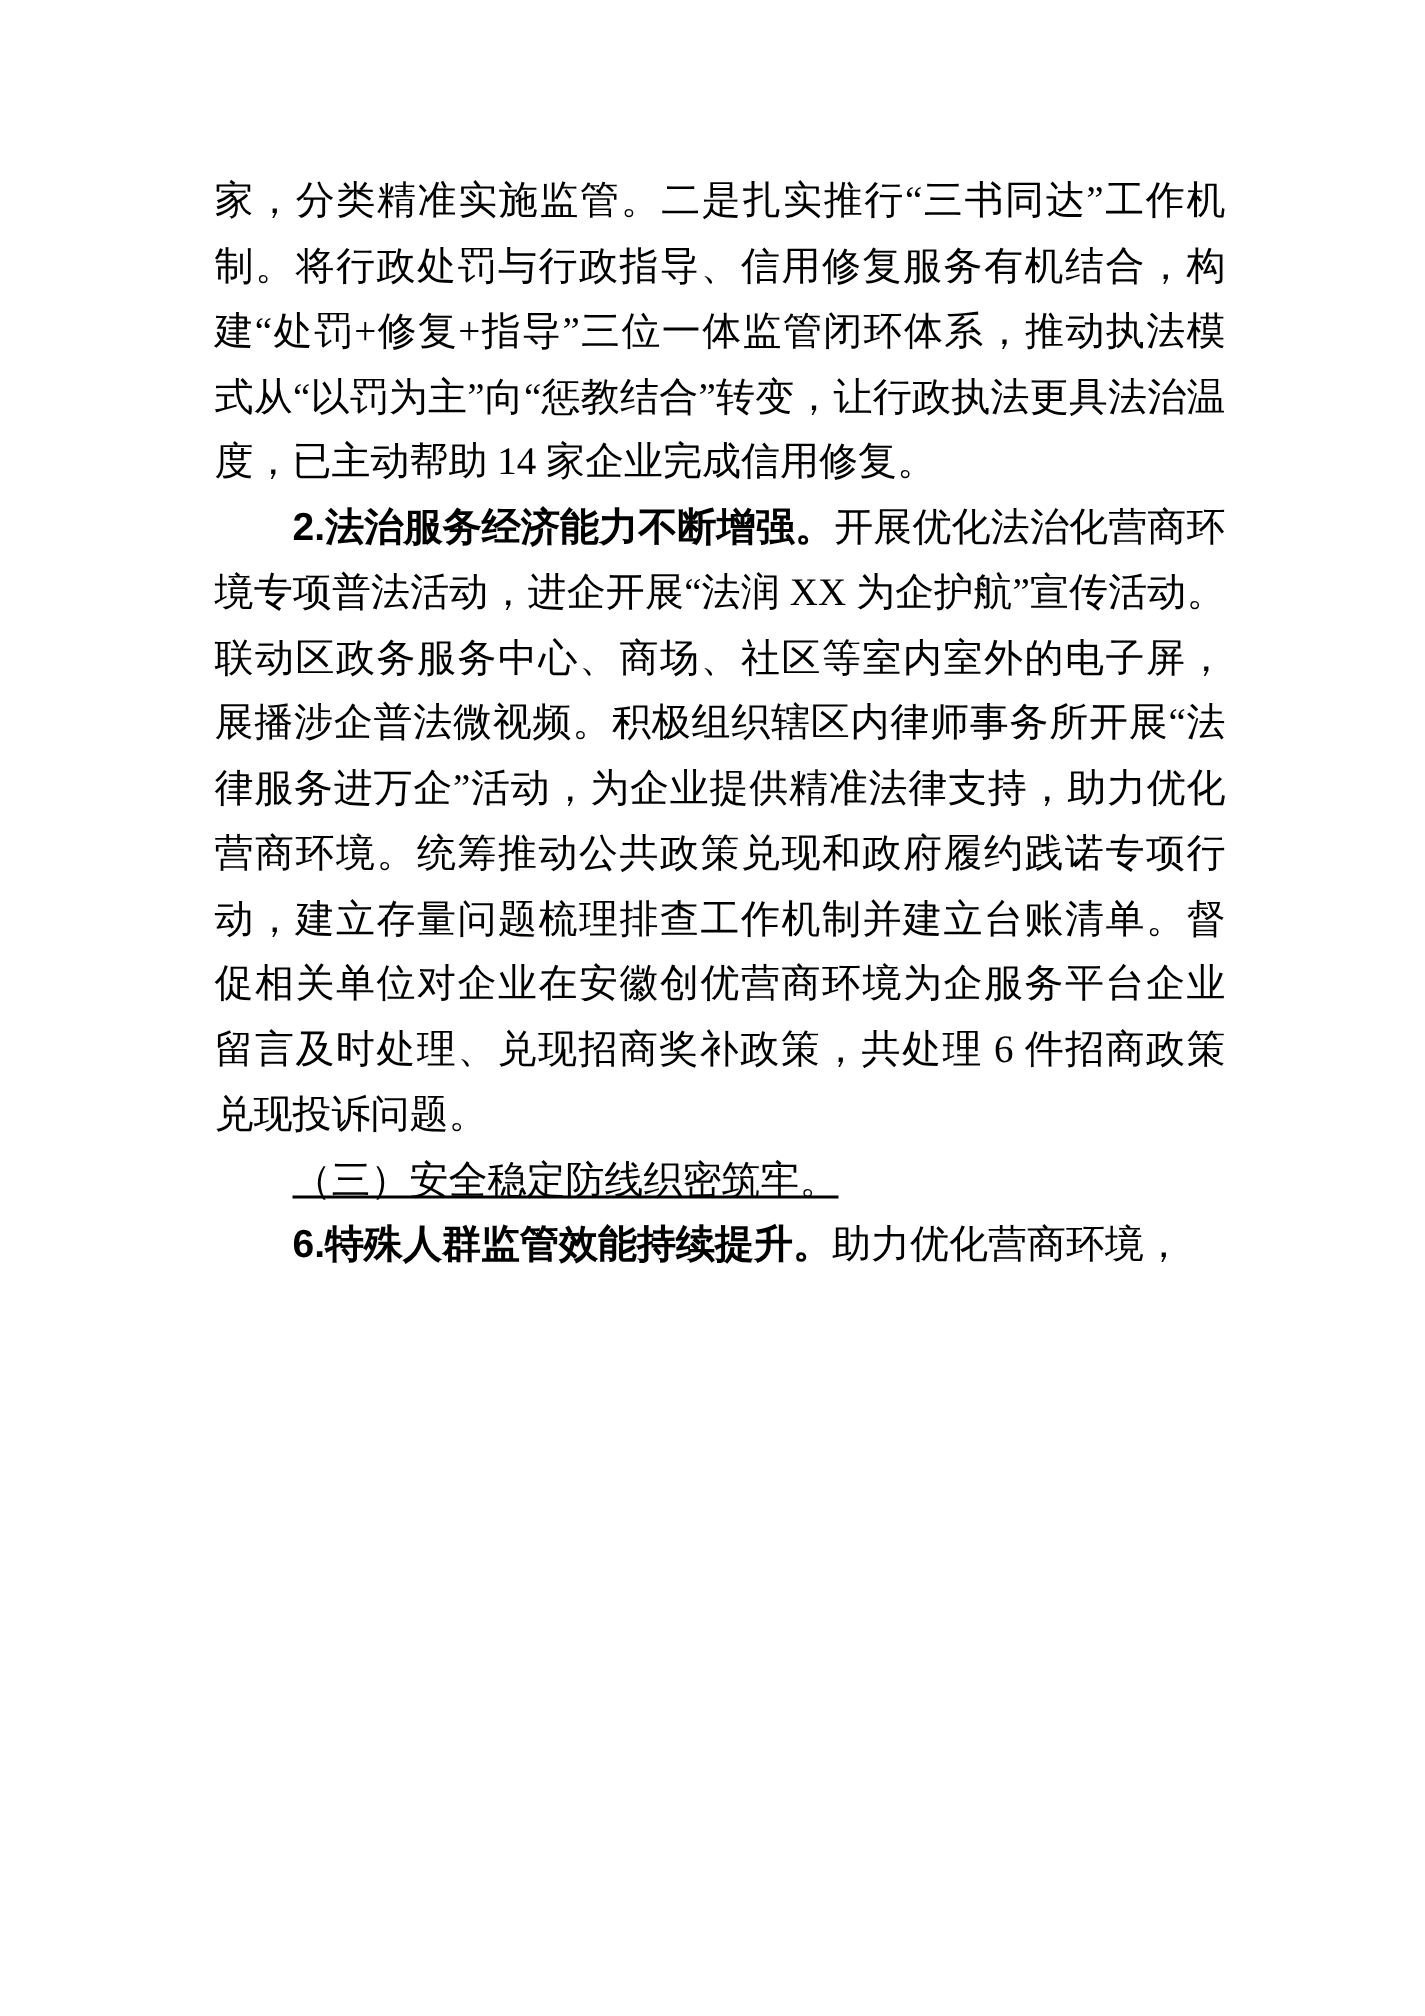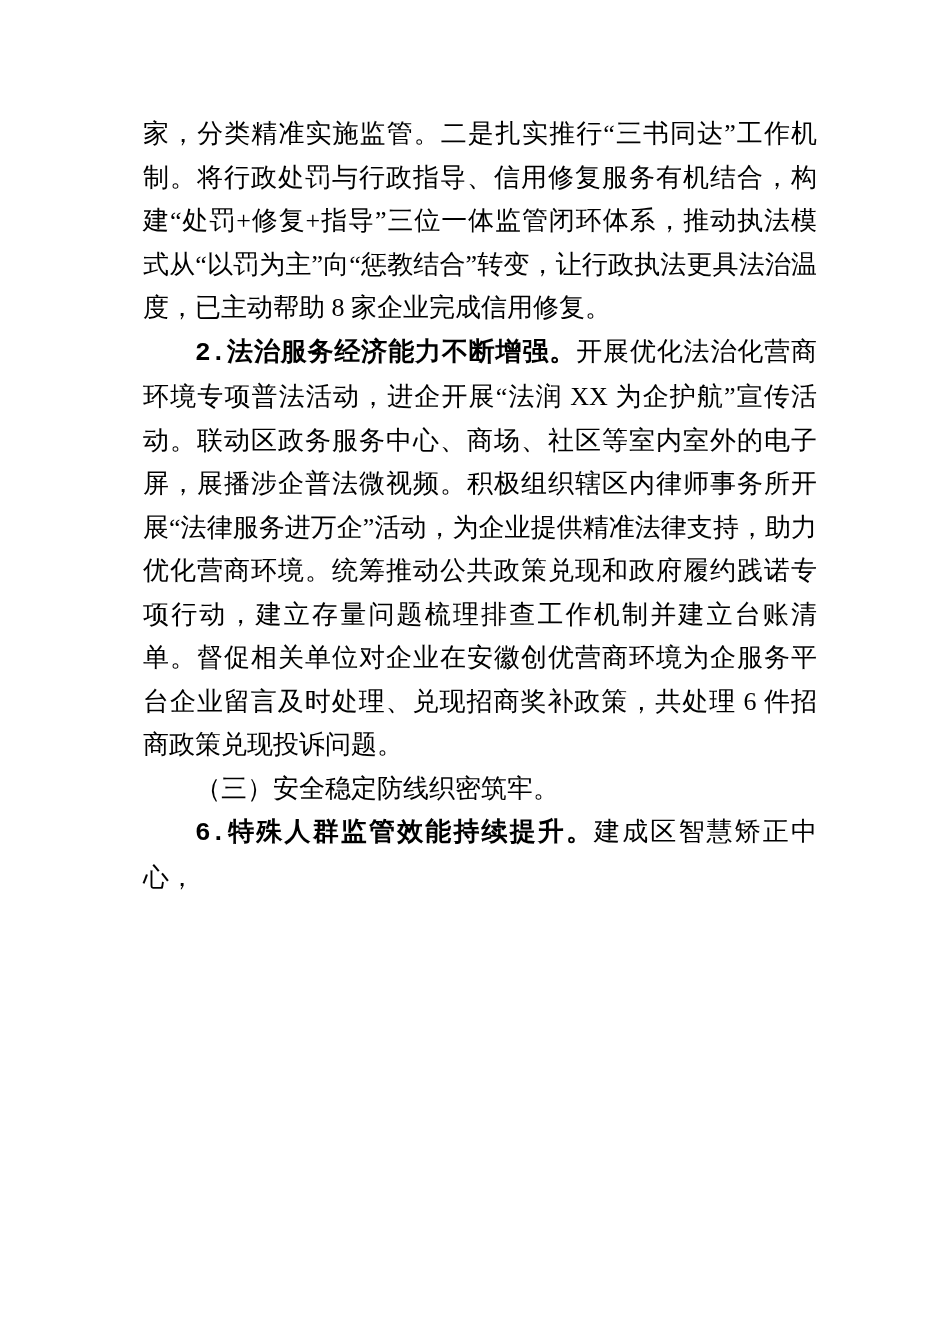--- a/index.html
+++ b/index.html
@@ -46,7 +46,7 @@
 
 <div class="page">
 
-  <p class="para no-indent"><span>家，分类精准实施监管。二是扎实推行“三书同达”工作机制。将行政处罚与行政指导、信用修复服务有机结合，构建“处罚+修复+指导”三位一体监管闭环体系，推动执法模式从“以罚为主”向“惩教结合”转变，让行政执法更具法治温度，已主动帮助 8 家企业完成信用修复。</span></p>
+  <p class="para no-indent"><span>家，分类精准实施监管。二是扎实推行“三书同达”工作机制。将行政处罚与行政指导、信用修复服务有机结合，构建“处罚+修复+指导”三位一体监管闭环体系，推动执法模式从“以罚为主”向“惩教结合”转变，让行政执法更具法治温度，已主动帮助 14 家企业完成信用修复。</span></p>
 
   <p class="para"><span class="lead">2.法治服务经济能力不断增强。</span><span>开展优化法治化营商环境专项普法活动，进企开展“法润 XX 为企护航”宣传活动。联动区政务服务中心、商场、社区等室内室外的电子屏，展播涉企普法微视频。积极组织辖区内律师事务所开展“法律服务进万企”活动，为企业提供精准法律支持，助力优化营商环境。统筹推动公共政策兑现和政府履约践诺专项行动，建立存量问题梳理排查工作机制并建立台账清单。督促相关单位对企业在安徽创优营商环境为企服务平台企业留言及时处理、兑现招商奖补政策，共处理 6 件招商政策兑现投诉问题。</span></p>
 

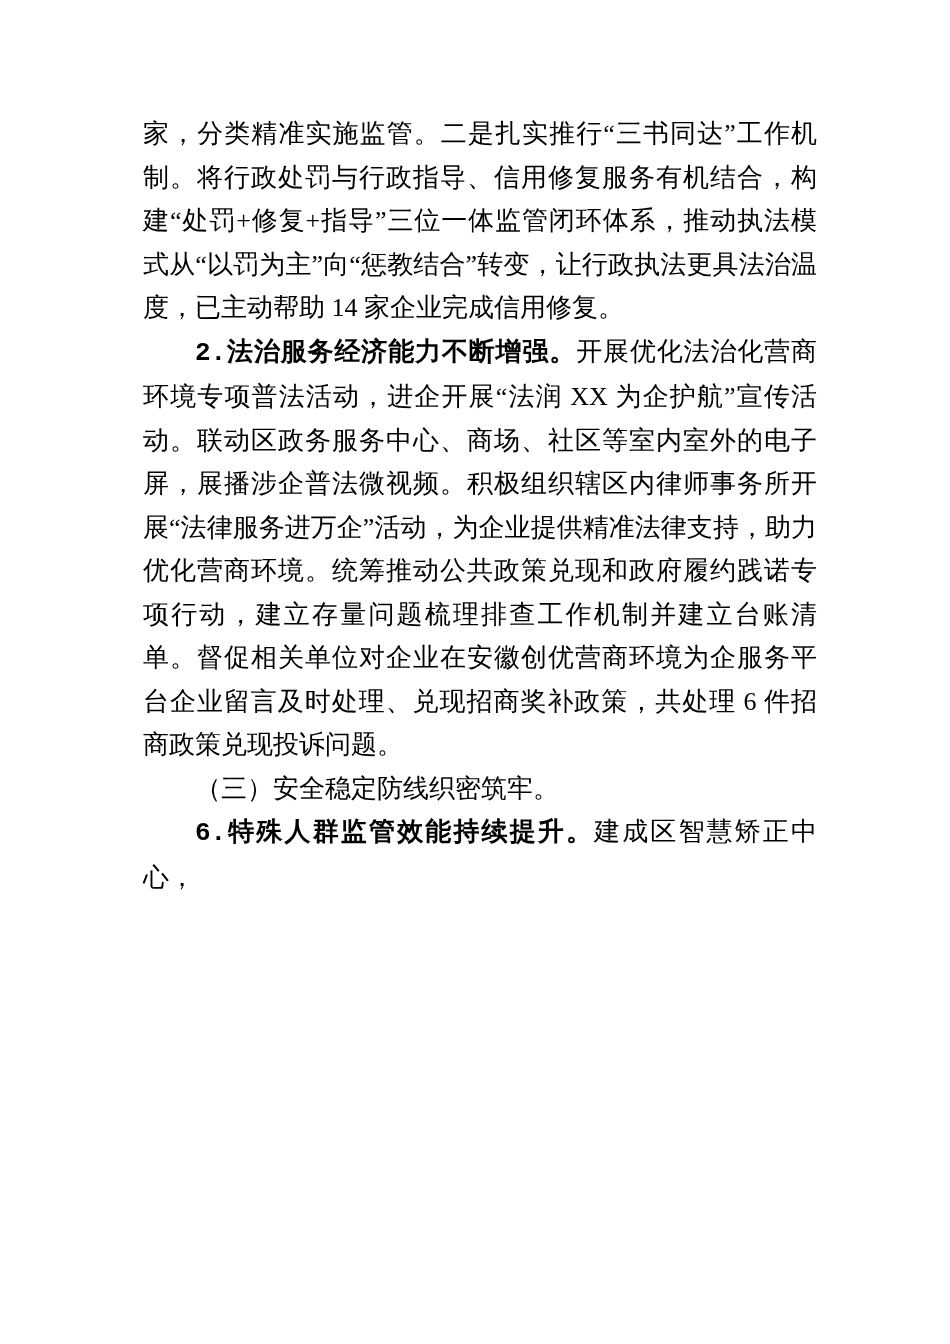--- a/index.html
+++ b/index.html
@@ -35,7 +35,7 @@
   }
   .lead {
     font-weight: bold;
-    font-family: Liberation Mono, monospace;
+    font-family: Liberation Sans, sans-serif;
   }
   .section-header {
     font-family: "Liberation Serif", "DejaVu Serif", serif;

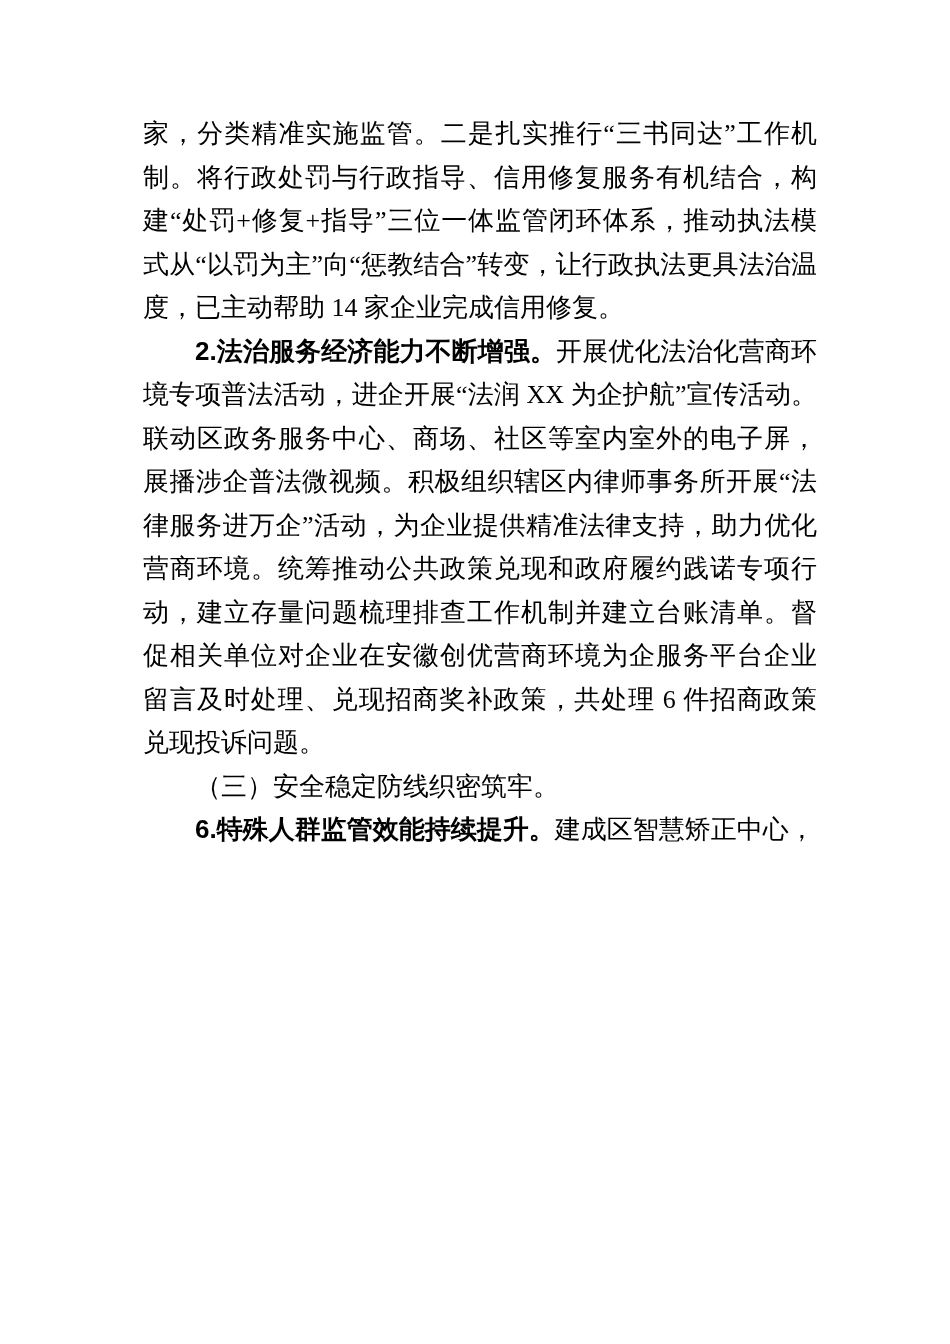--- a/index.html
+++ b/index.html
@@ -39,6 +39,7 @@
   }
   .section-header {
     font-family: "Liberation Serif", "DejaVu Serif", serif;
+    text-decoration: underline;
   }
 </style>
 </head>

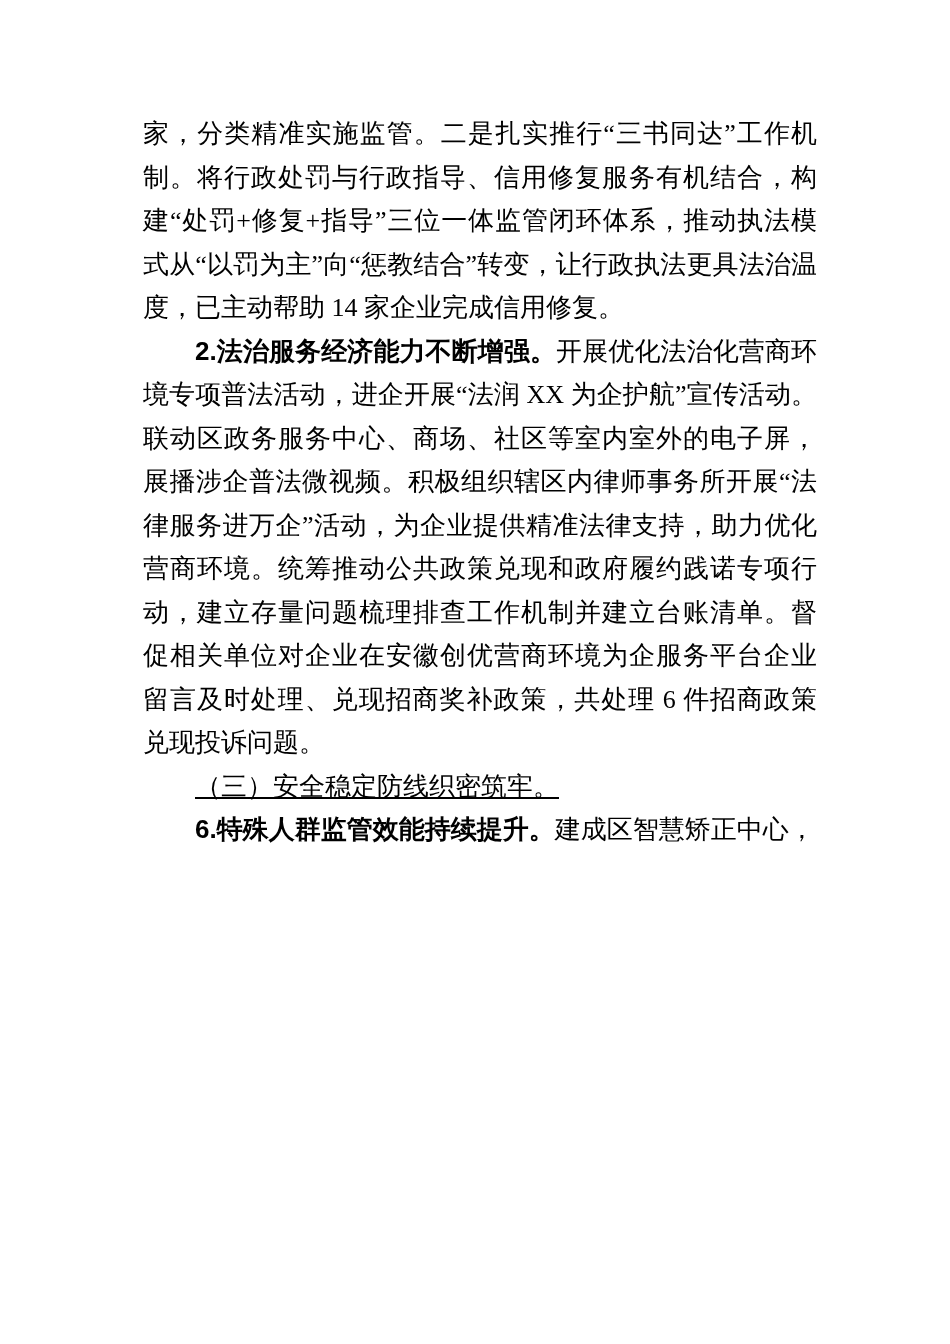--- a/index.html
+++ b/index.html
@@ -54,7 +54,7 @@
 
   <p class="para section-header"><span>（三）安全稳定防线织密筑牢。</span></p>
 
-  <p class="para"><span class="lead">6.特殊人群监管效能持续提升。</span><span>建成区智慧矫正中心，</span></p>
+  <p class="para"><span class="lead">6.特殊人群监管效能持续提升。</span><span>助力优化营商环境，</span></p>
 
 </div>
 

